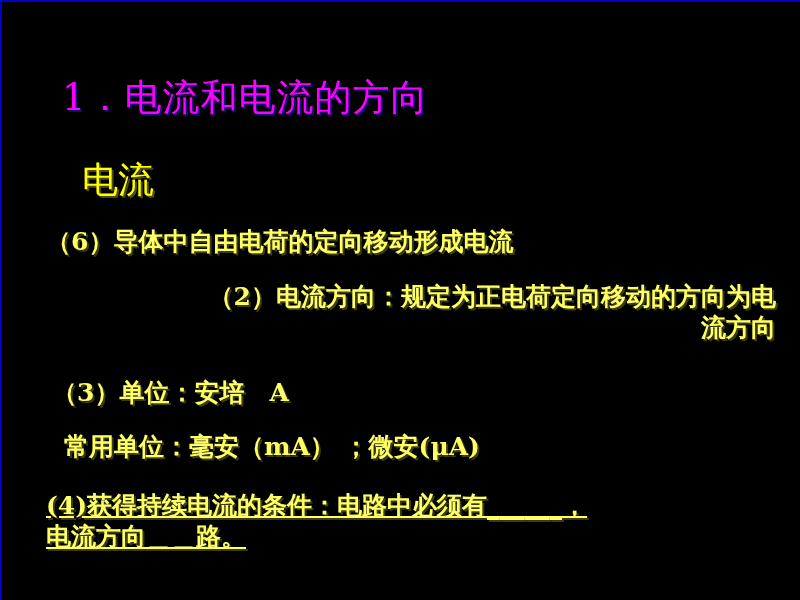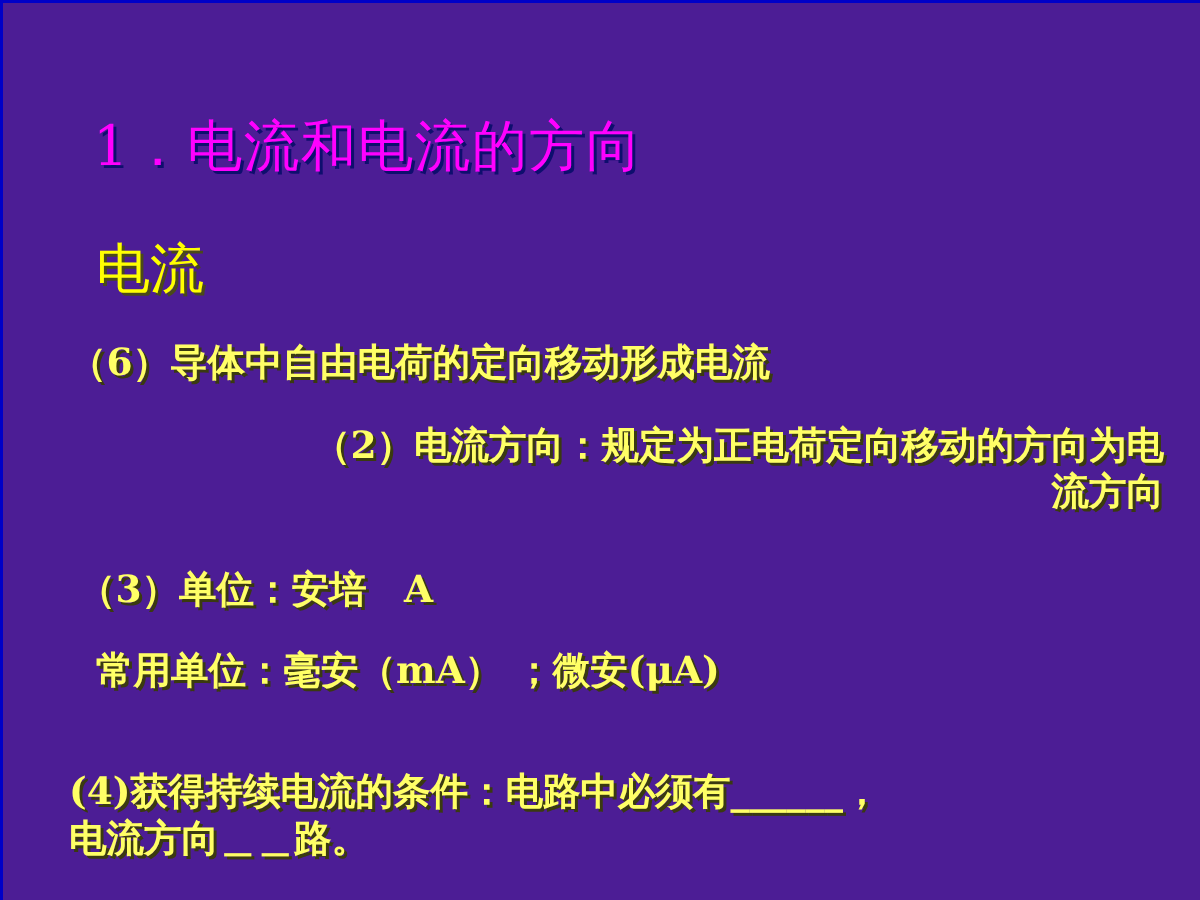--- a/index.html
+++ b/index.html
@@ -19,7 +19,7 @@
     position: relative;
     width: 800px;
     height: 600px;
-    background: #4c1d95;
+    background: #000000;
     box-sizing: border-box;
     border-left: 2px solid #0000c8;
     border-top: 2px solid #0000c8;

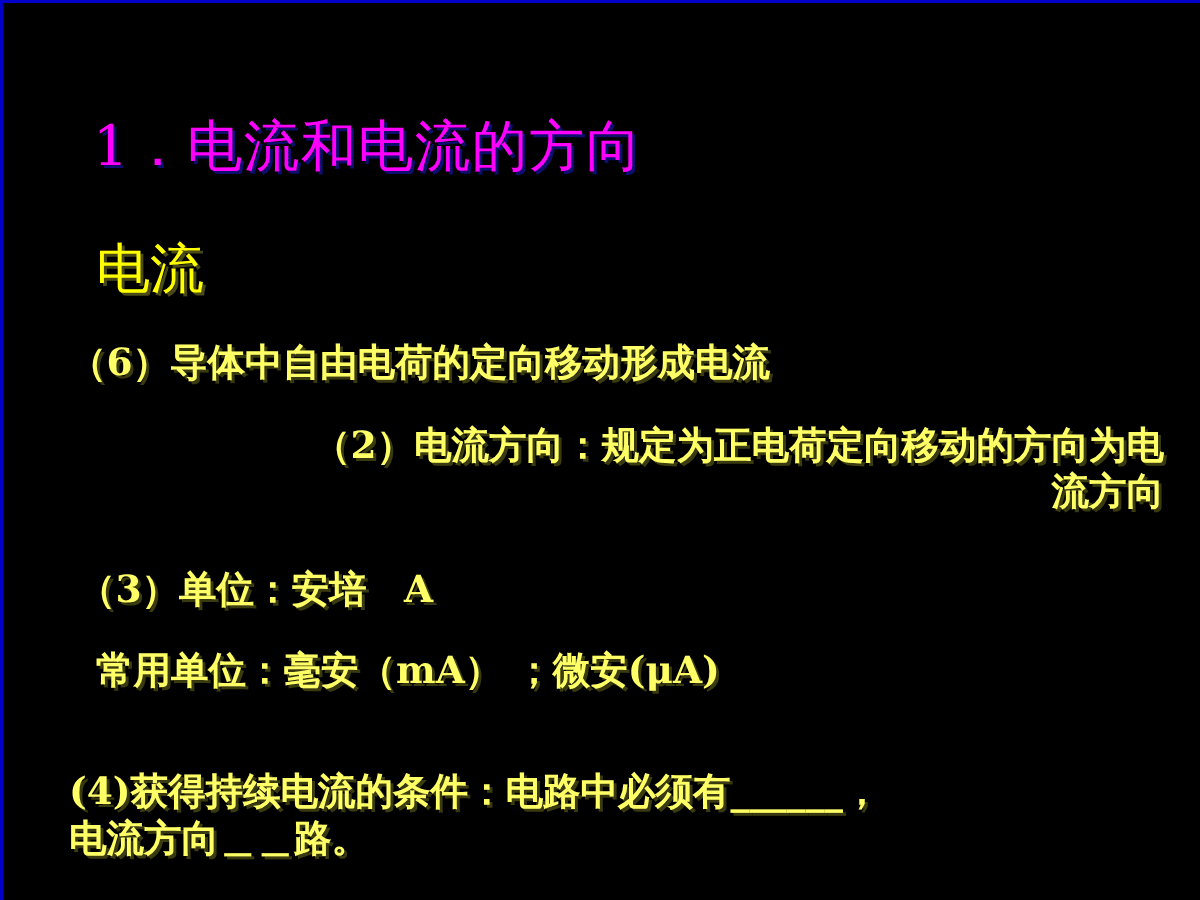--- a/index.html
+++ b/index.html
@@ -42,7 +42,7 @@
   
   #sub-heading {
     position: absolute;
-    left: 62px;
+    left: 80px;
     top: 158px;
     color: #ffff00;
     font-family: "DejaVu Serif", "Liberation Serif", serif;

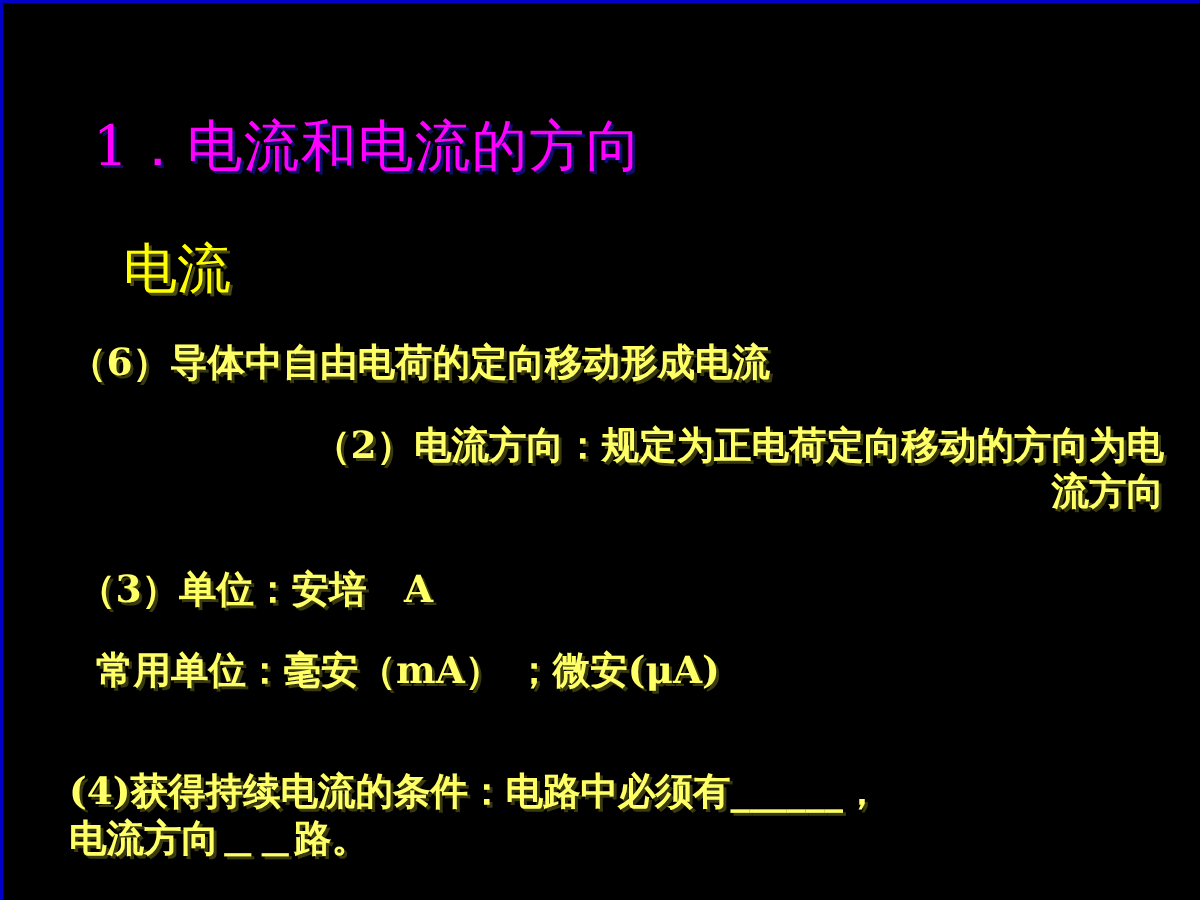--- a/index.html
+++ b/index.html
@@ -68,7 +68,7 @@
   #line-2 { left: 44px;  top: 280px; width: 730px; text-align: right; }
   #line-3 { left: 50px;  top: 376px; width: 700px; }
   #line-4 { left: 62px;  top: 430px; width: 700px; }
-  #line-5 { left: 44px;  top: 511px; width: 740px; }
+  #line-5 { left: 44px;  top: 489px; width: 740px; text-decoration: underline; }
 
   .wrap-indent { display: block; }
 

